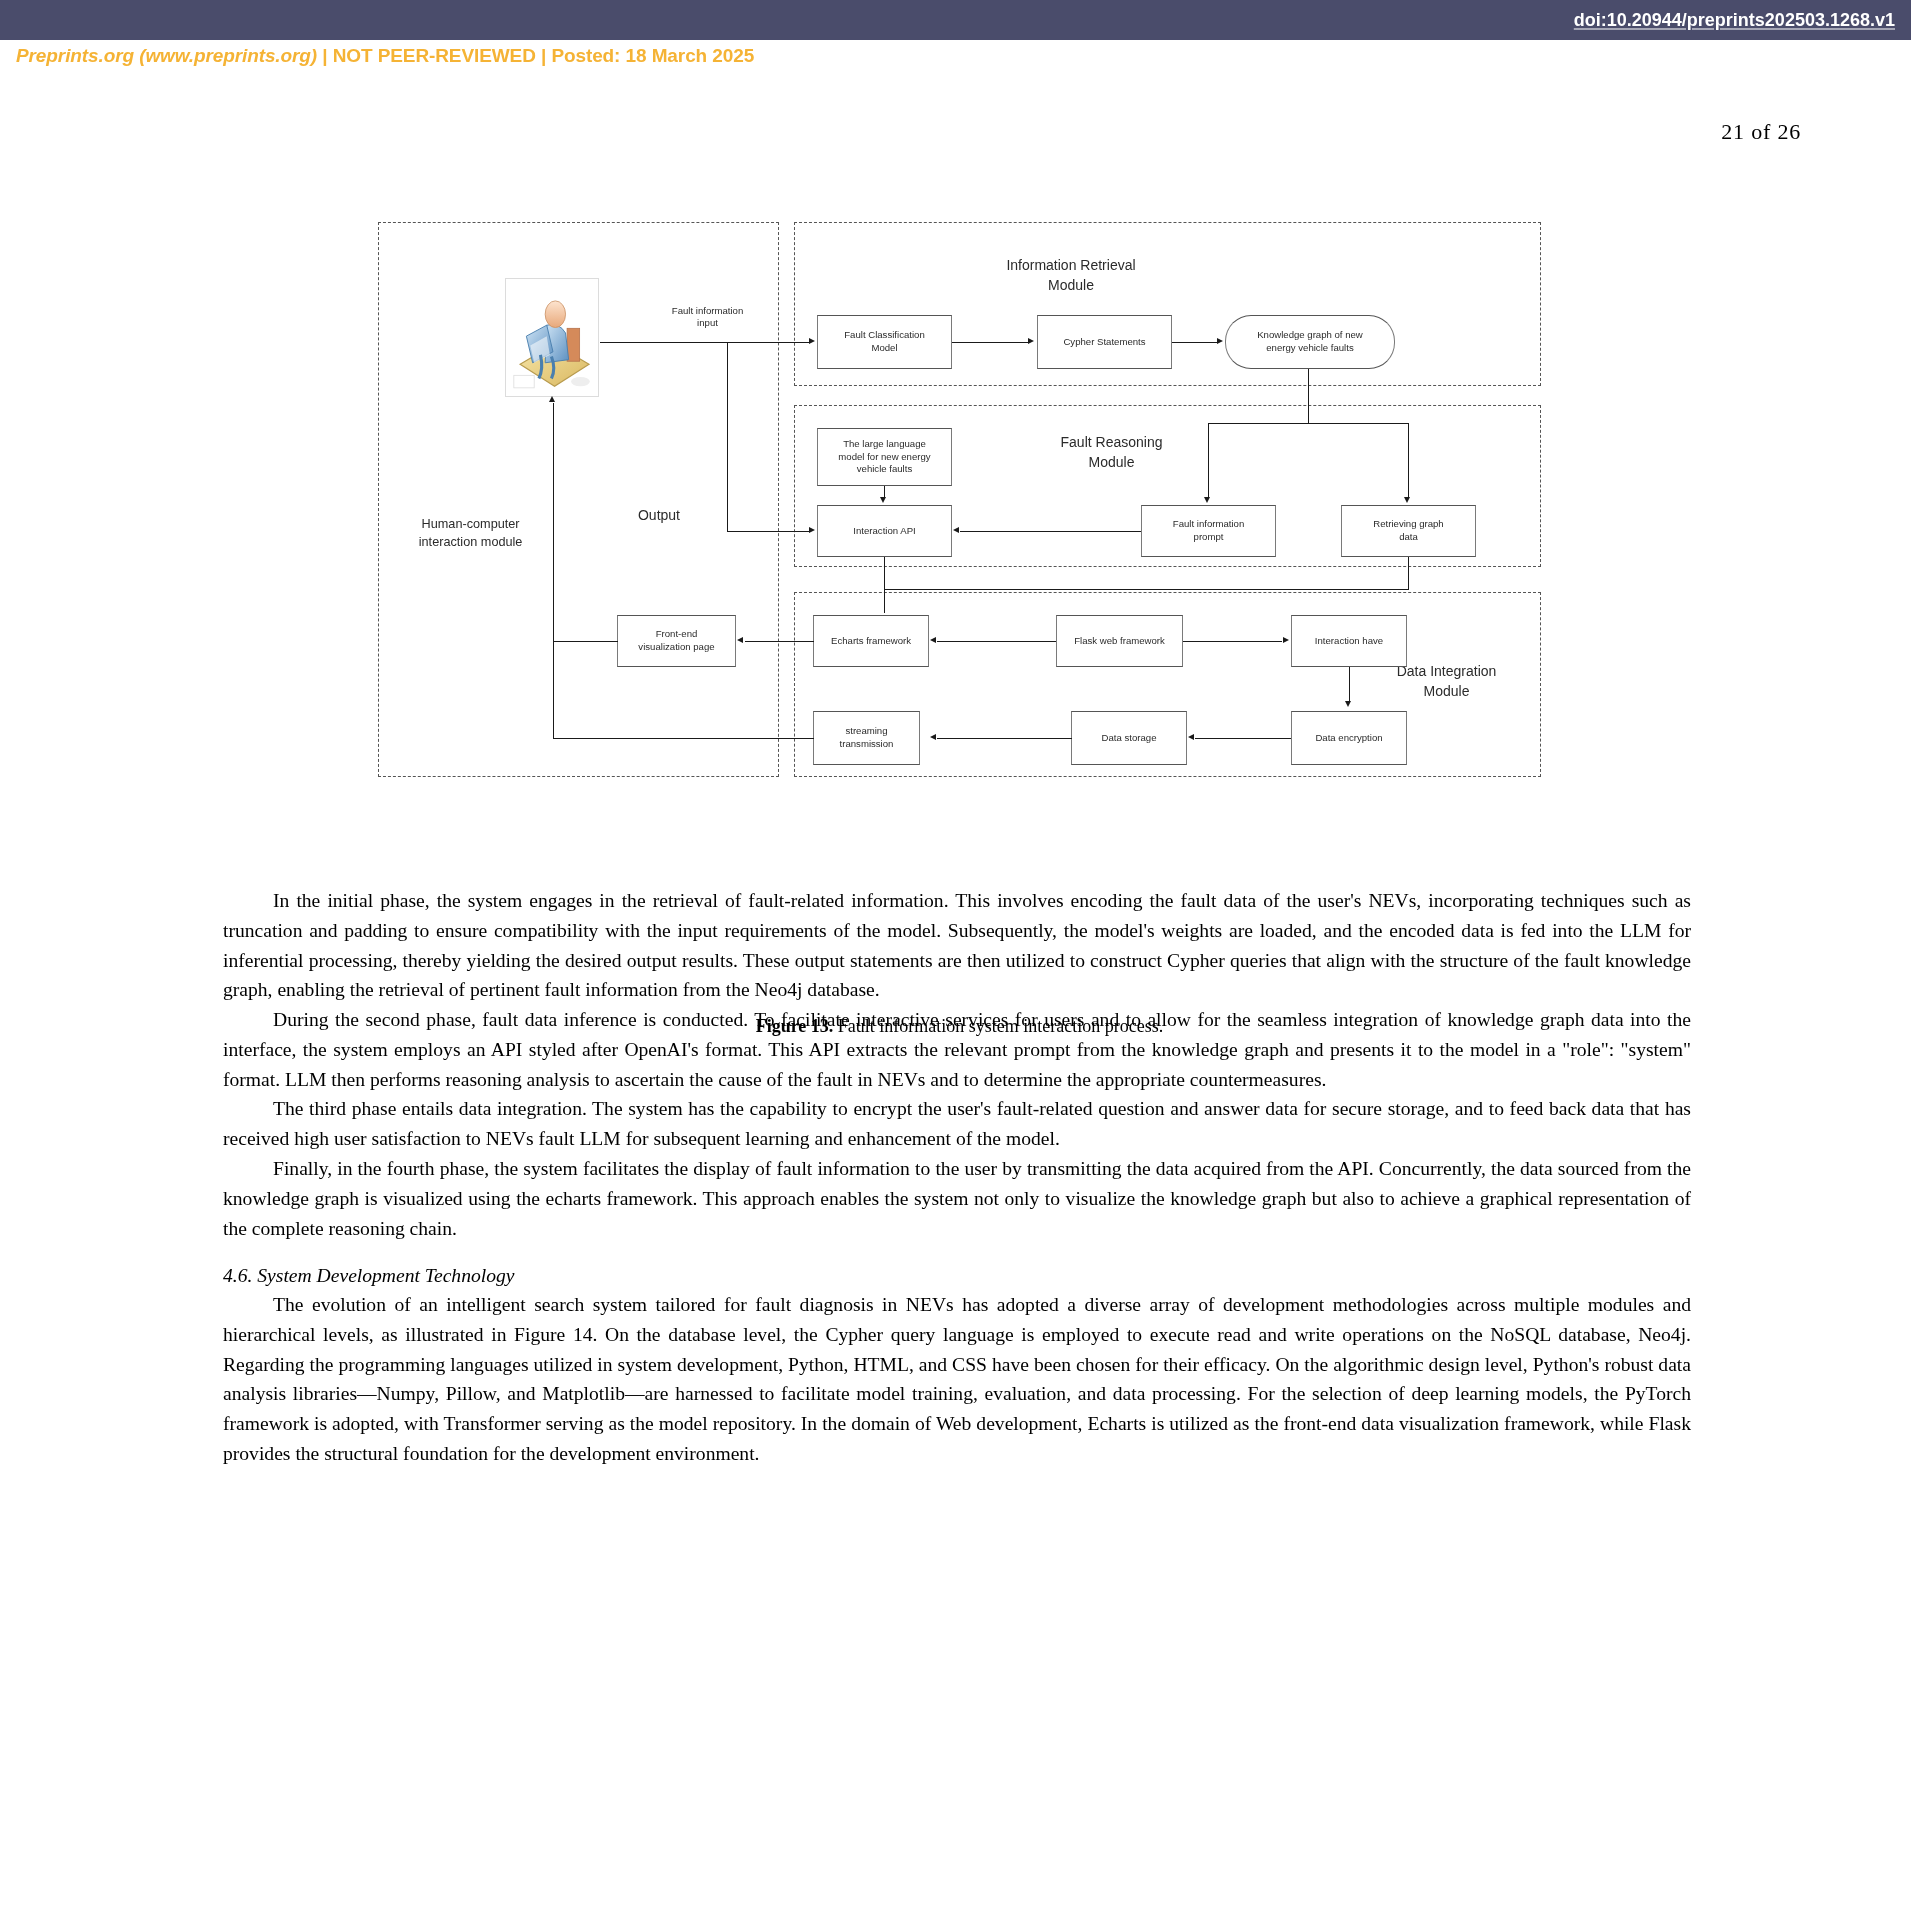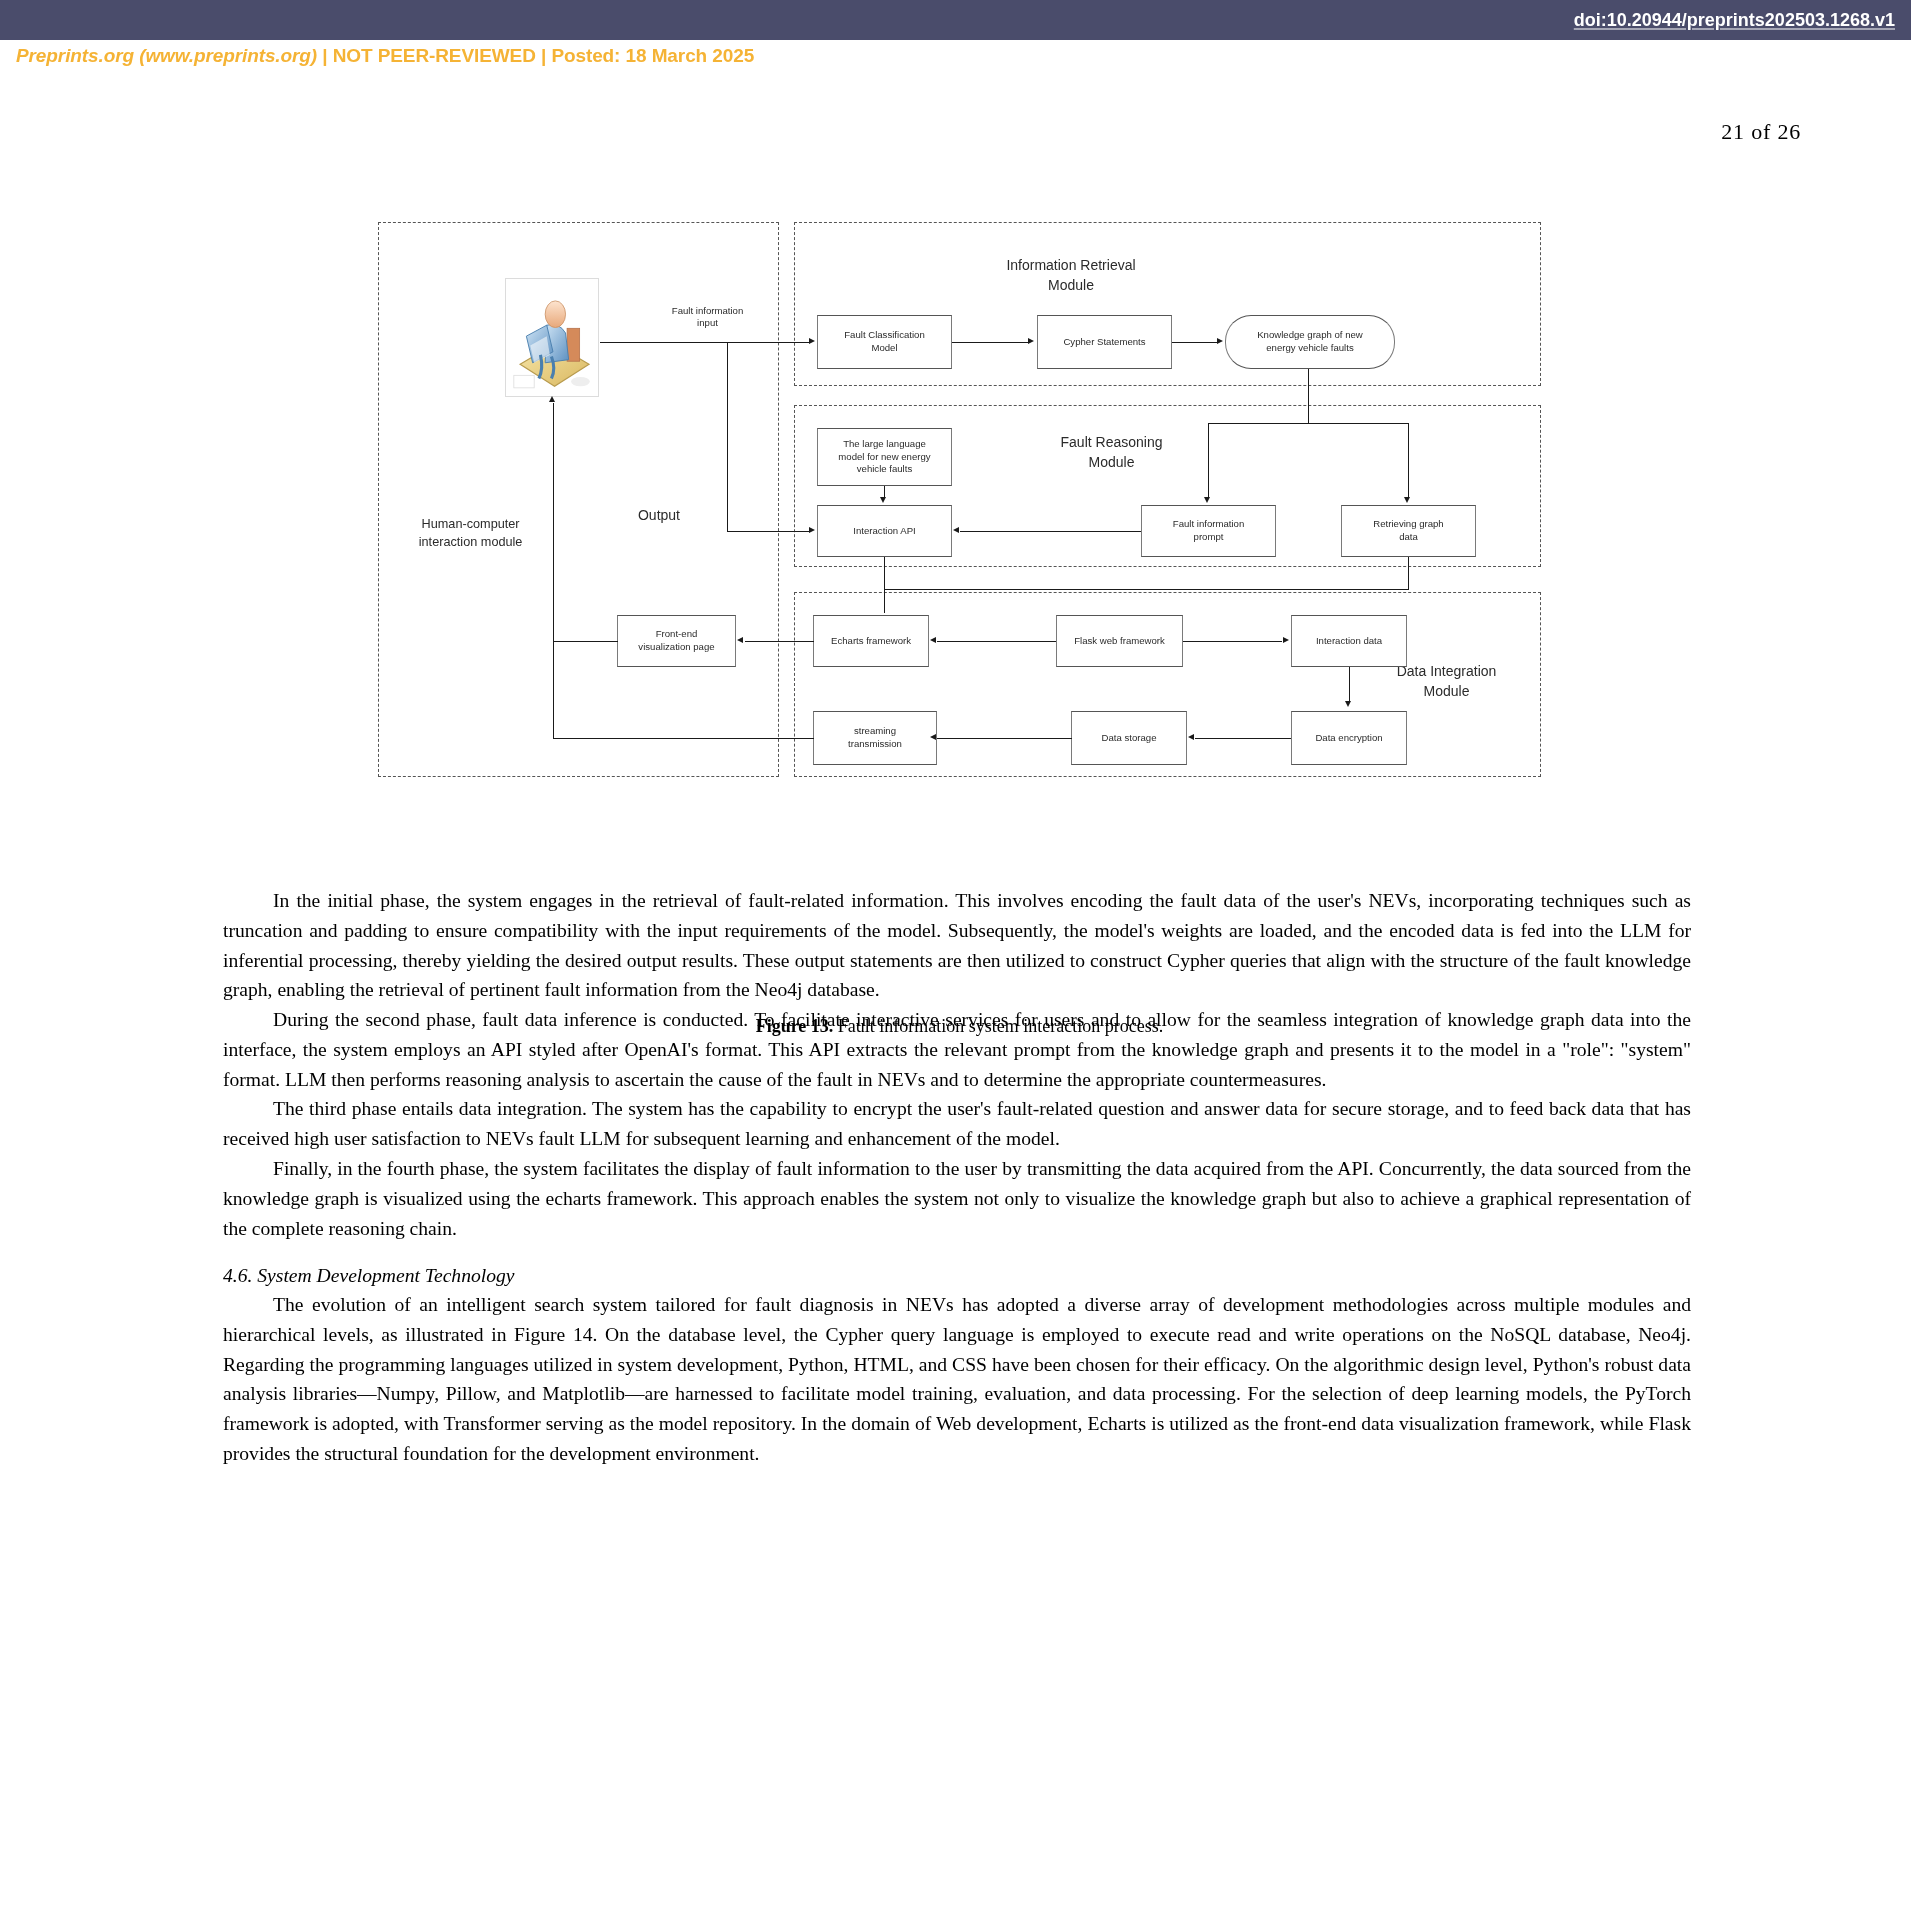--- a/index.html
+++ b/index.html
@@ -295,7 +295,7 @@
 
     <div class="node" style="left:678px; top:397px; width:127px; height:52px;">Flask web framework</div>
 
-    <div class="node" style="left:913px; top:397px; width:116px; height:52px;">Interaction data</div>
+    <div class="node" style="left:913px; top:397px; width:116px; height:52px;">Interaction have</div>
 
     <div class="node" style="left:435px; top:493px; width:124px; height:54px; white-space:pre-line;">streaming
 transmission</div>

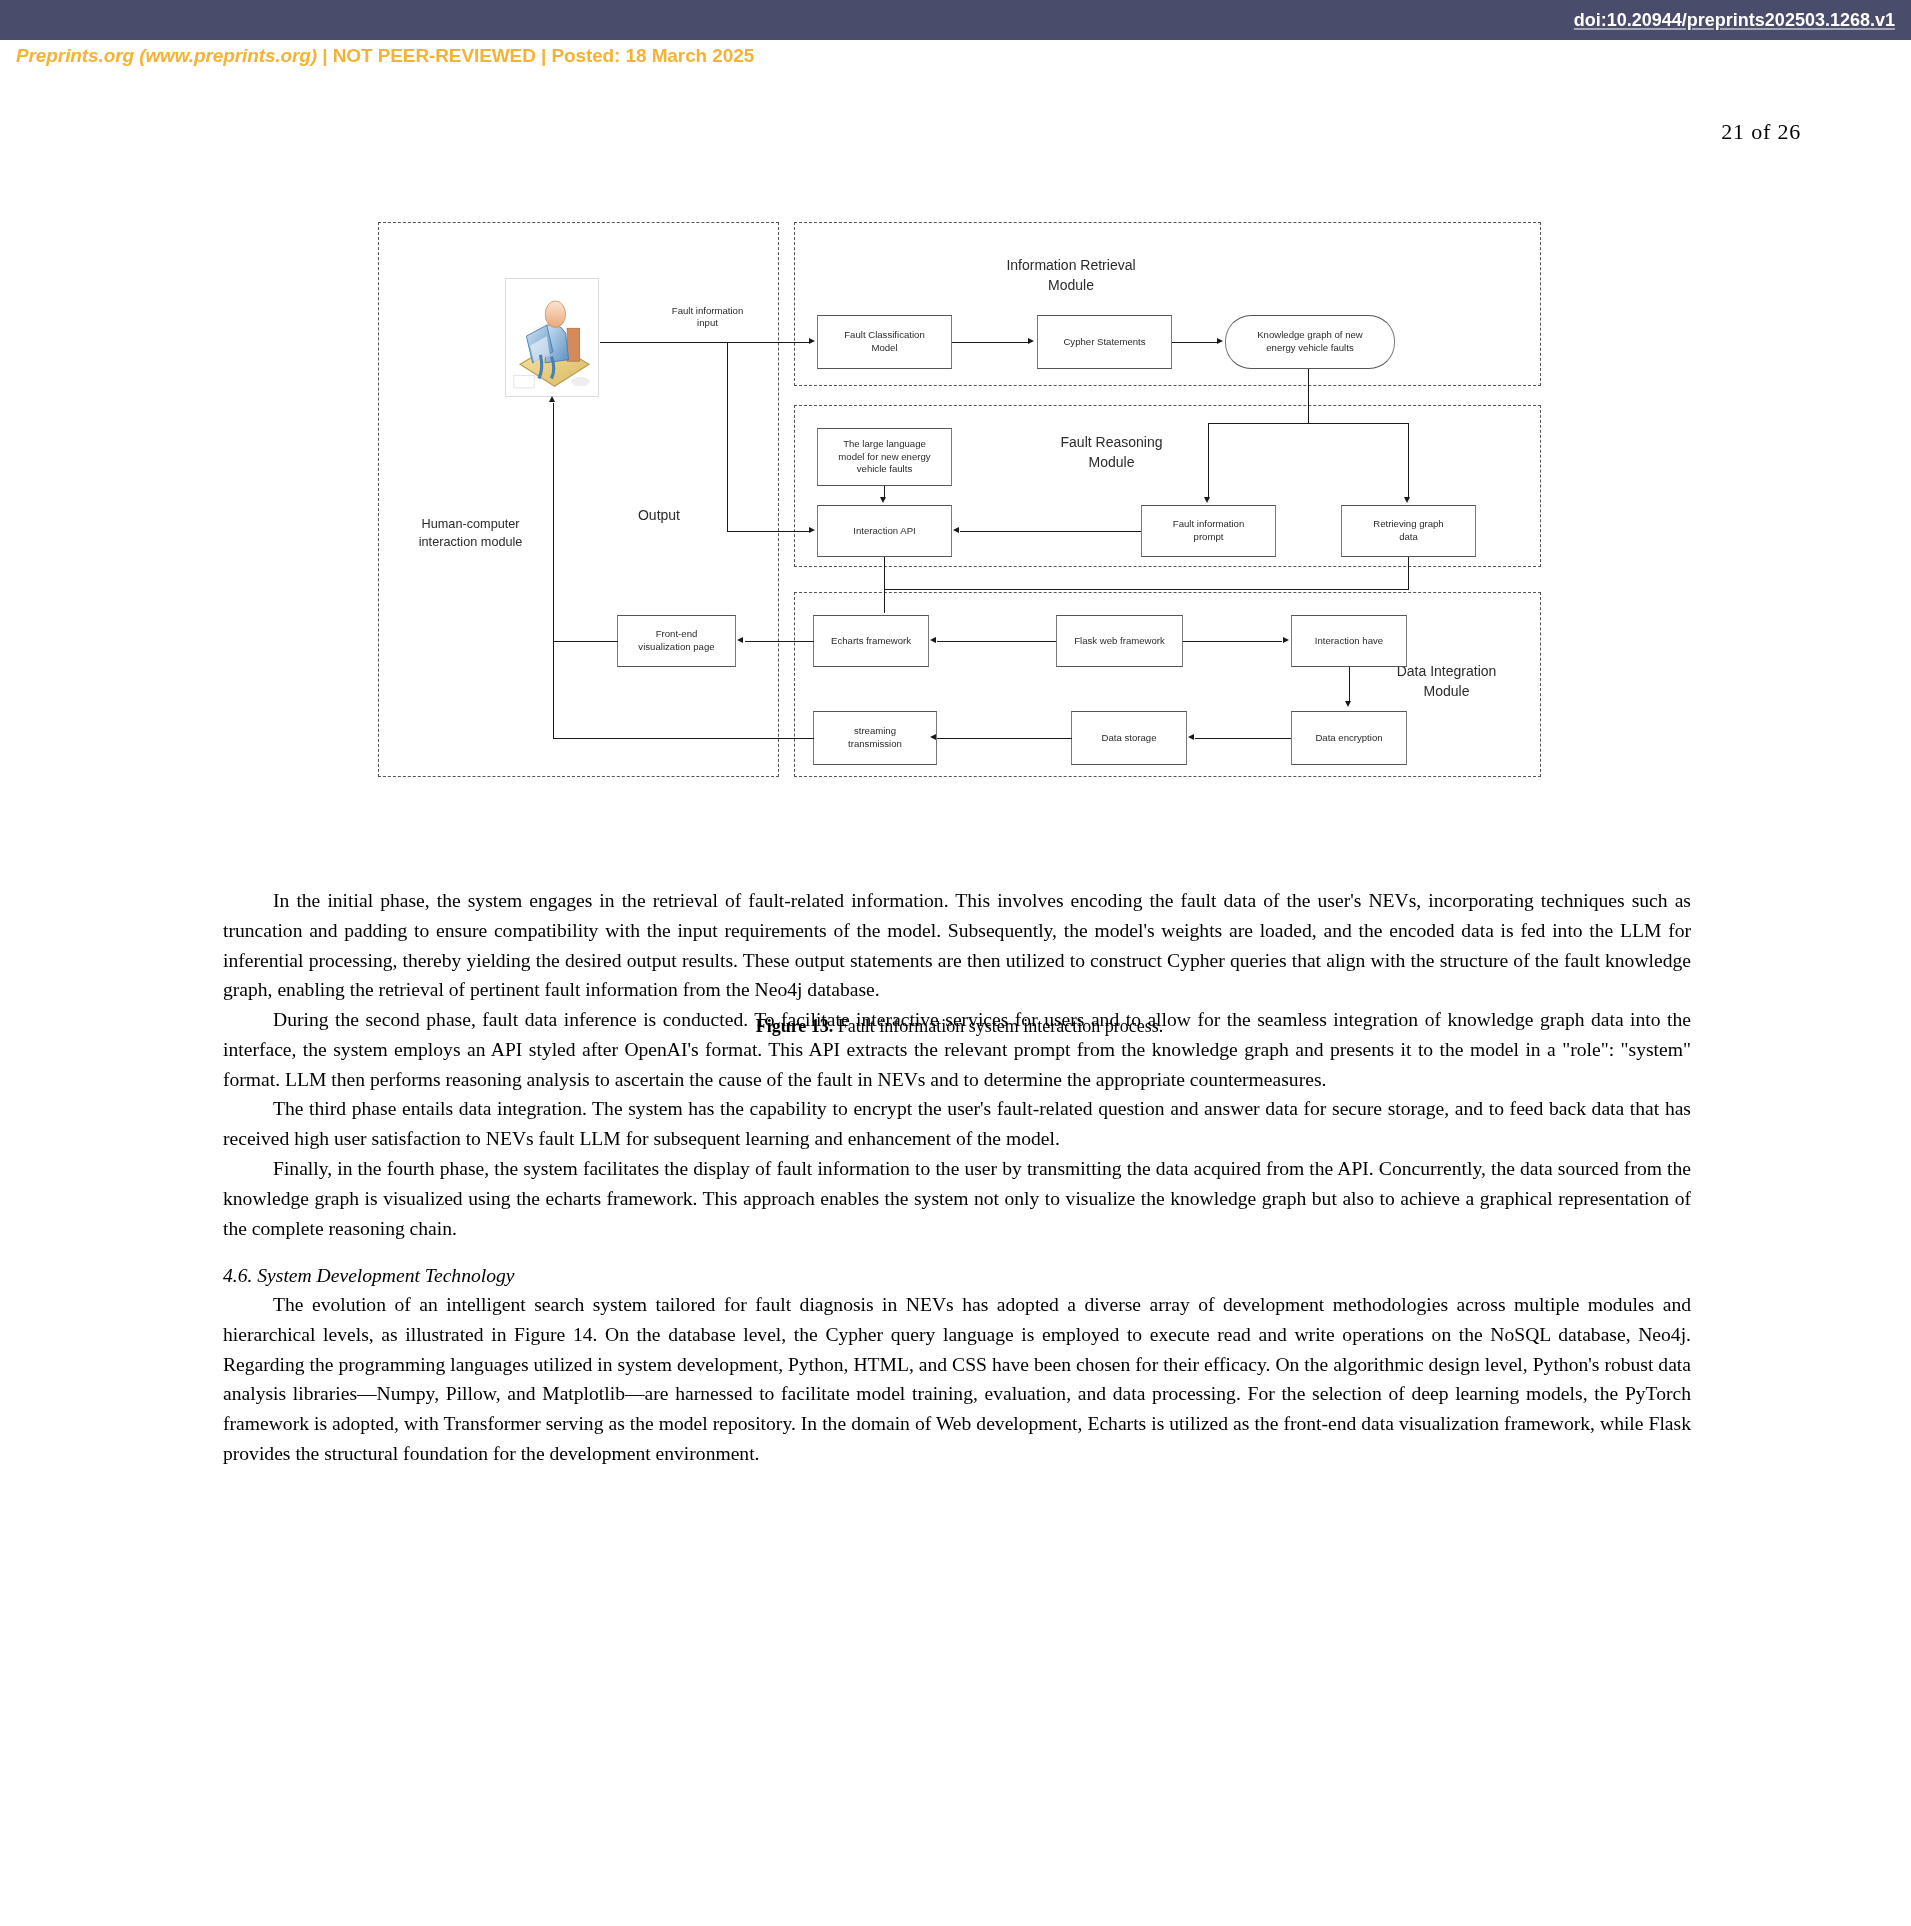--- a/index.html
+++ b/index.html
@@ -297,7 +297,7 @@
 
     <div class="node" style="left:913px; top:397px; width:116px; height:52px;">Interaction have</div>
 
-    <div class="node" style="left:435px; top:493px; width:124px; height:54px; white-space:pre-line;">streaming
+    <div class="node" style="left:435px; top:493px; width:107px; height:54px; white-space:pre-line;">streaming
 transmission</div>
 
     <div class="node" style="left:693px; top:493px; width:116px; height:54px;">Data storage</div>

